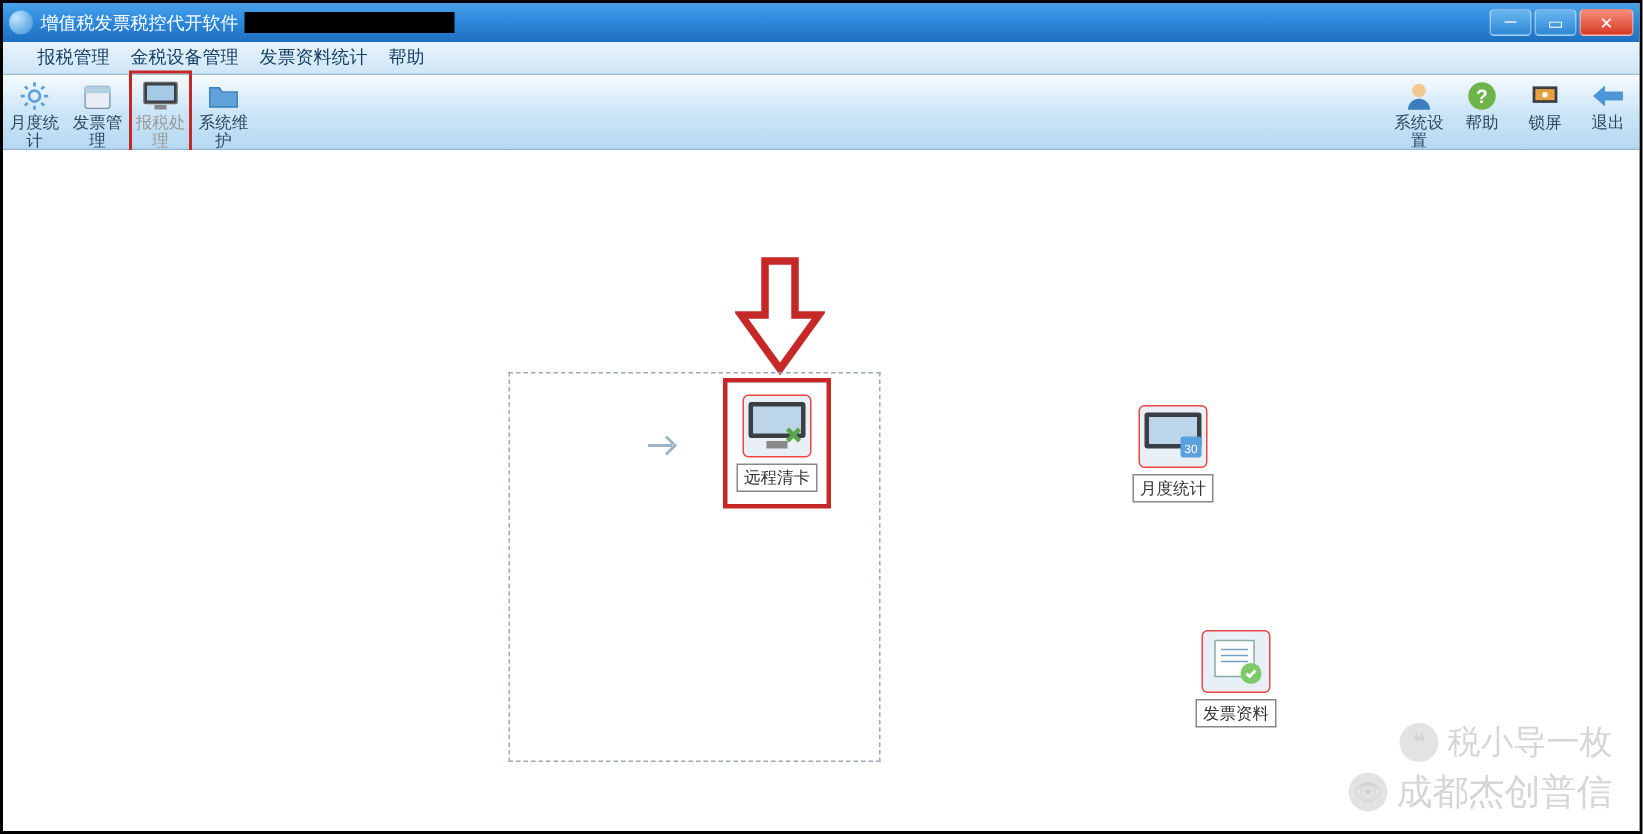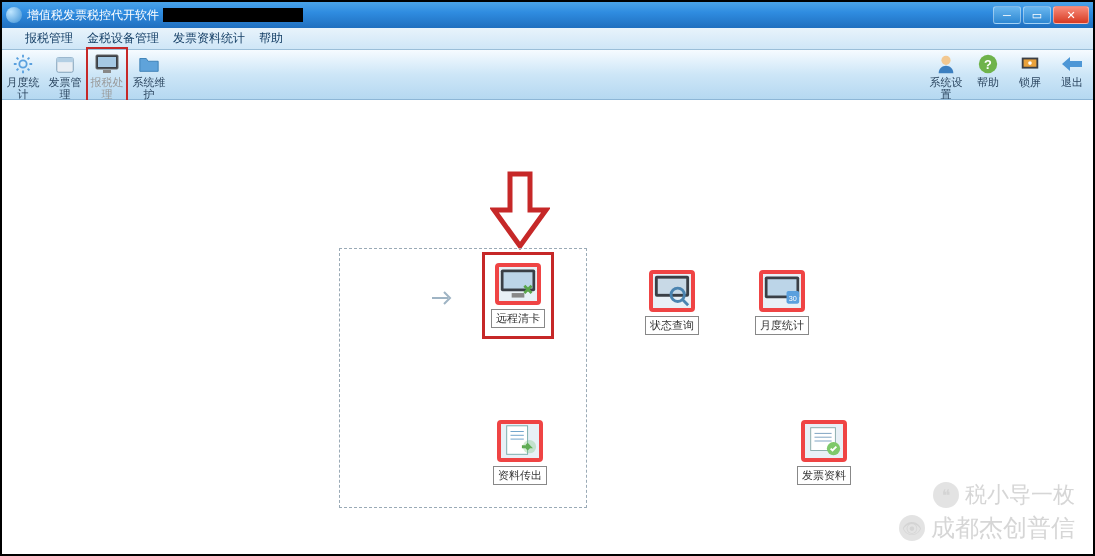--- a/index.html
+++ b/index.html
@@ -99,7 +99,7 @@
   width: 46px; height: 42px;
   margin: 0 auto 4px;
   background: #e8f0f6;
-  border: 4px solid #ef4444;
+  border: 1px solid #ef4444;
   border-radius: 4px;
   display: flex; align-items: center; justify-content: center;
   position: relative;

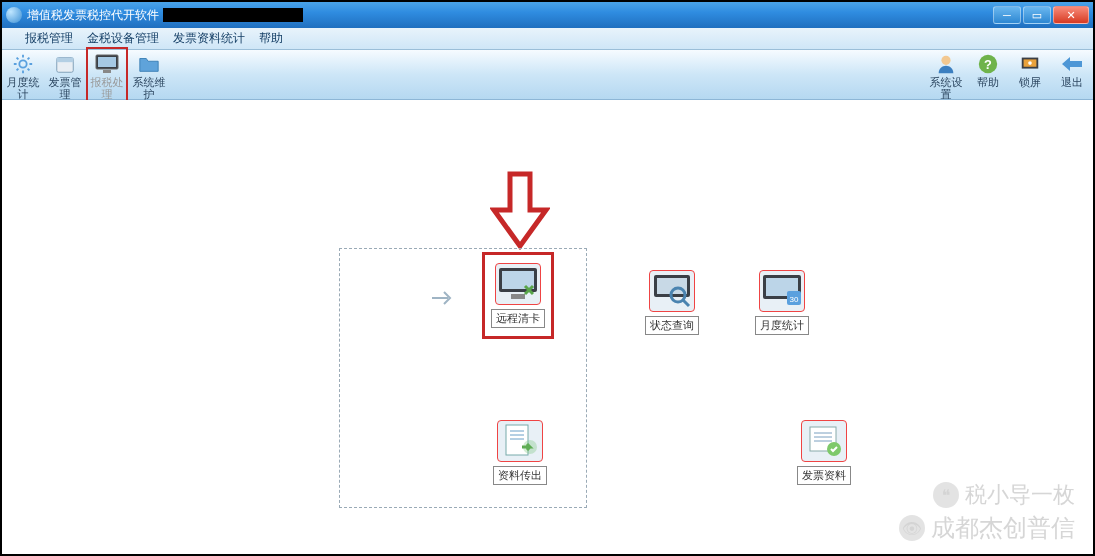--- a/index.html
+++ b/index.html
@@ -278,17 +278,6 @@
     <span class="namebox">远程清卡</span>
   </div>
 
-  <div class="iconbox" style="position:absolute; left:620px; top:158px;">
-    <div class="bigic">
-      <svg width="40" height="36" viewBox="0 0 40 36">
-          <rect x="2" y="2" width="36" height="22" rx="2" fill="#3a3f46"></rect>
-          <rect x="5" y="5" width="30" height="16" fill="#c8d9e6"></rect>
-          <circle cx="26" cy="22" r="7" fill="none" stroke="#4b84b0" stroke-width="3"></circle>
-          <line x1="31" y1="27" x2="37" y2="33" stroke="#4b84b0" stroke-width="3"></line>
-        </svg>
-    </div>
-    <span class="namebox">状态查询</span>
-  </div>
 
   <div class="iconbox" style="position:absolute; left:730px; top:158px;">
     <div class="bigic">

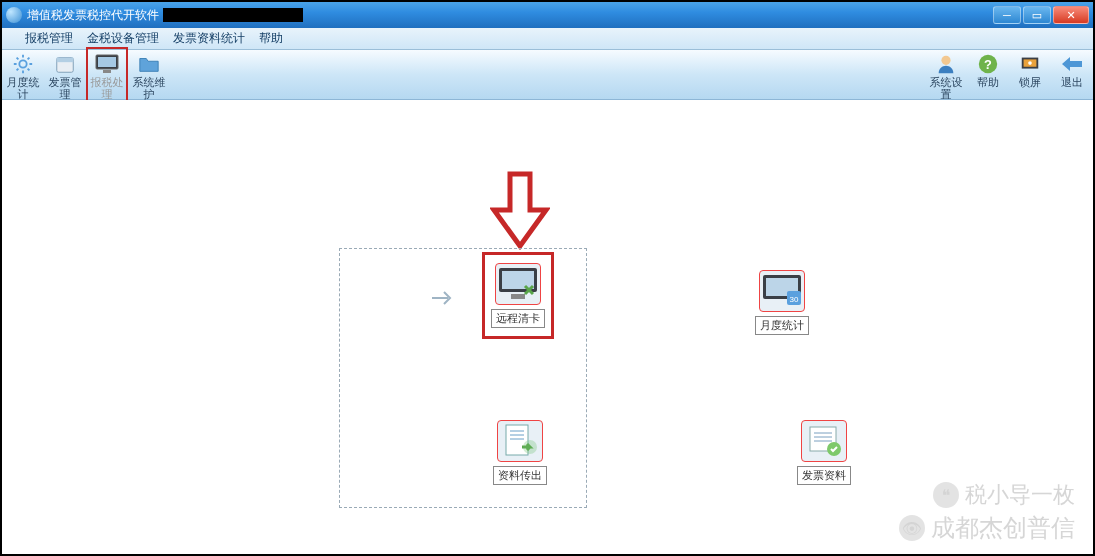--- a/index.html
+++ b/index.html
@@ -291,19 +291,6 @@
     <span class="namebox">月度统计</span>
   </div>
 
-  <div class="iconbox" style="position:absolute; left:468px; top:308px;">
-    <div class="bigic">
-      <svg width="40" height="40" viewBox="0 0 40 40">
-          <rect x="6" y="4" width="22" height="30" fill="#fff" stroke="#7aa"></rect>
-          <line x1="10" y1="10" x2="24" y2="10" stroke="#6aa0c8"></line>
-          <line x1="10" y1="14" x2="24" y2="14" stroke="#6aa0c8"></line>
-          <line x1="10" y1="18" x2="24" y2="18" stroke="#6aa0c8"></line>
-          <path d="M22 26h8l-3-3m3 3l-3 3" stroke="#5aa54a" stroke-width="3" fill="none"></path>
-          <circle cx="30" cy="26" r="7" fill="#6ec06e" opacity="0.3"></circle>
-        </svg>
-    </div>
-    <span class="namebox">资料传出</span>
-  </div>
 
   <div class="iconbox" style="position:absolute; left:772px; top:308px;">
     <div class="bigic">

